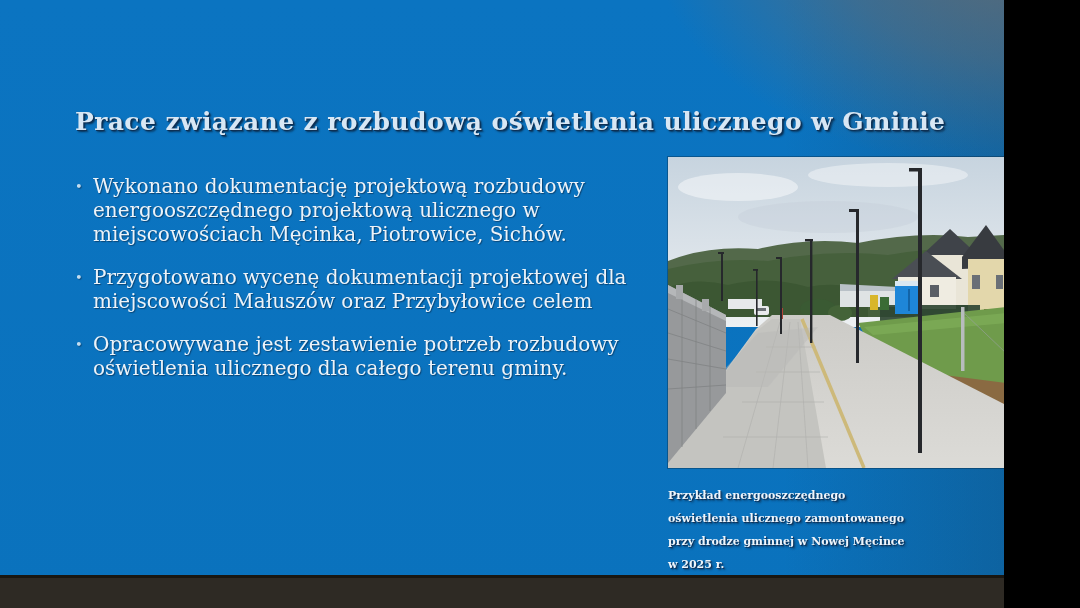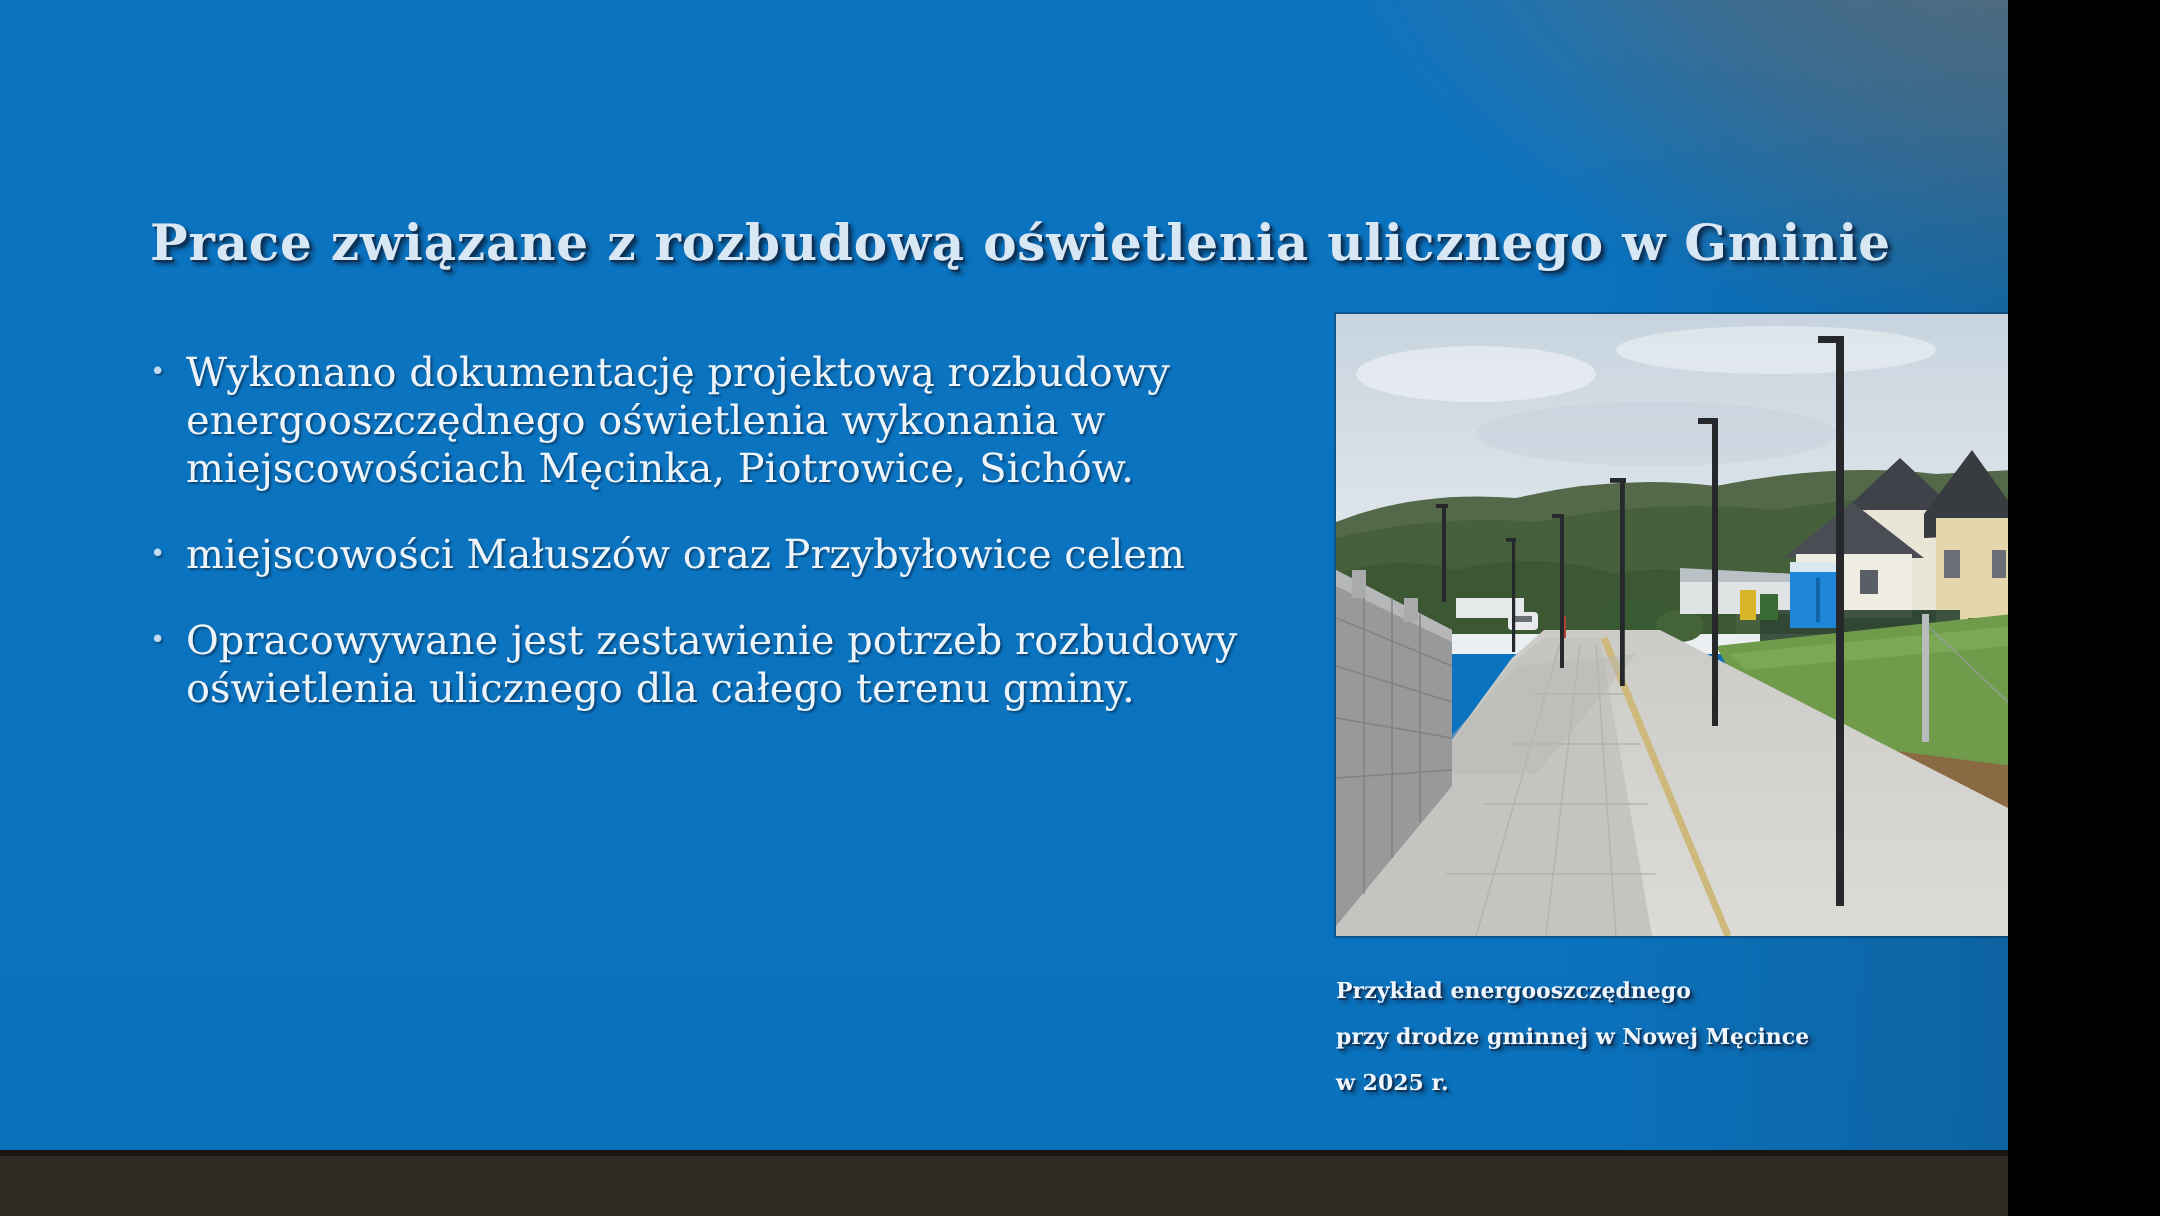--- a/index.html
+++ b/index.html
@@ -57,7 +57,7 @@
       <span class="bullet-marker">•</span>
       <div class="bullet-lines">
         <div class="bullet-line">Wykonano dokumentację projektową rozbudowy</div>
-        <div class="bullet-line">energooszczędnego oświetlenia wykonania w</div>
+        <div class="bullet-line">energooszczędnego projektową ulicznego w</div>
         <div class="bullet-line">miejscowościach Męcinka, Piotrowice, Sichów.</div>
       </div>
     </div>

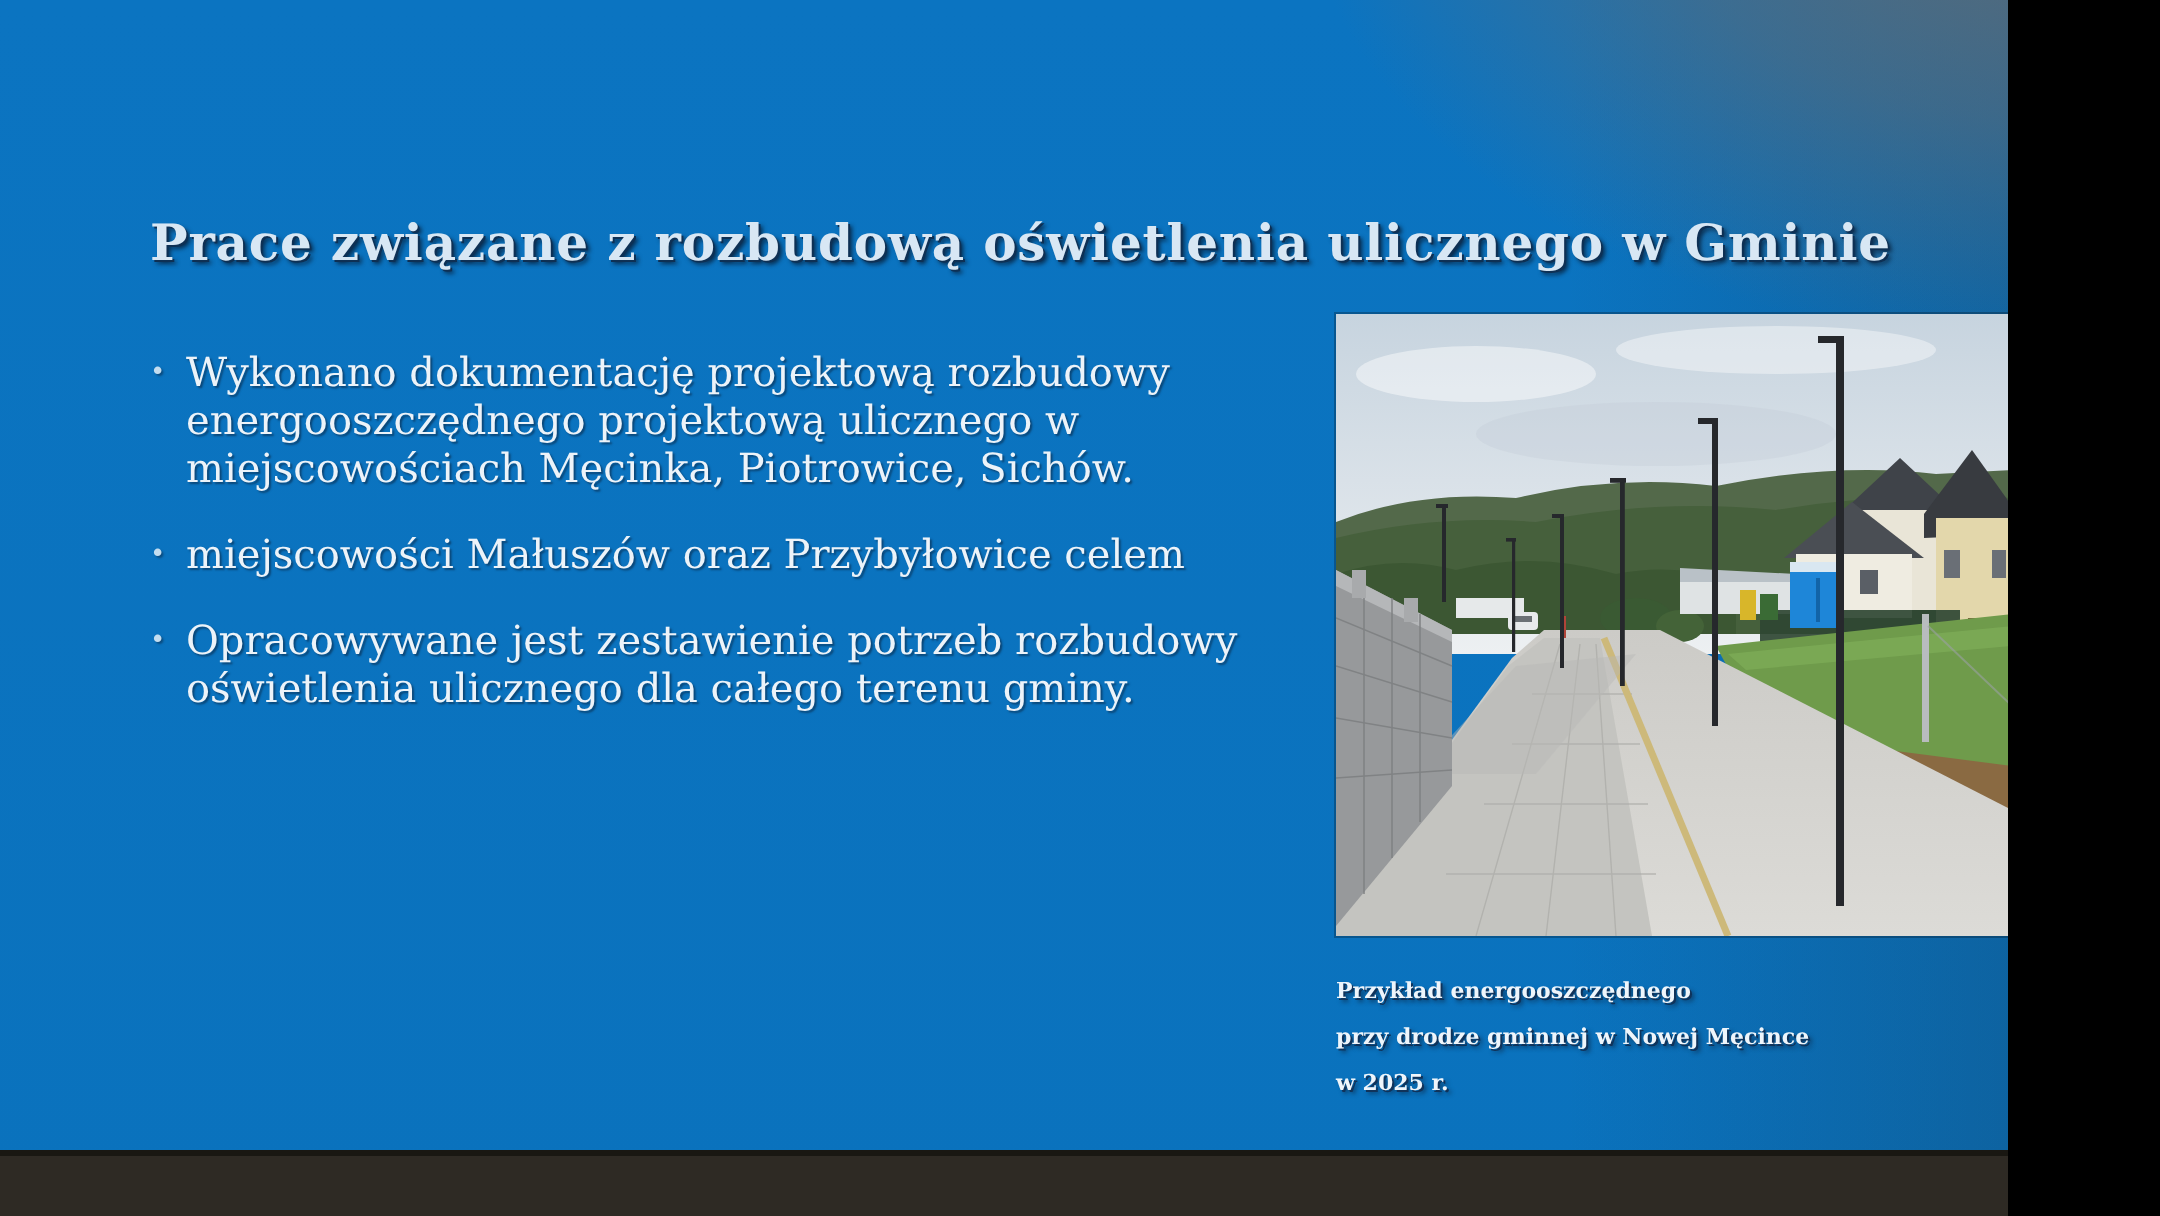--- a/index.html
+++ b/index.html
@@ -65,6 +65,7 @@
     <div class="bullet">
       <span class="bullet-marker">•</span>
       <div class="bullet-lines">
+        <div class="bullet-line">Przygotowano wycenę dokumentacji projektowej dla</div>
         <div class="bullet-line">miejscowości Małuszów oraz Przybyłowice celem</div>
       </div>
     </div>

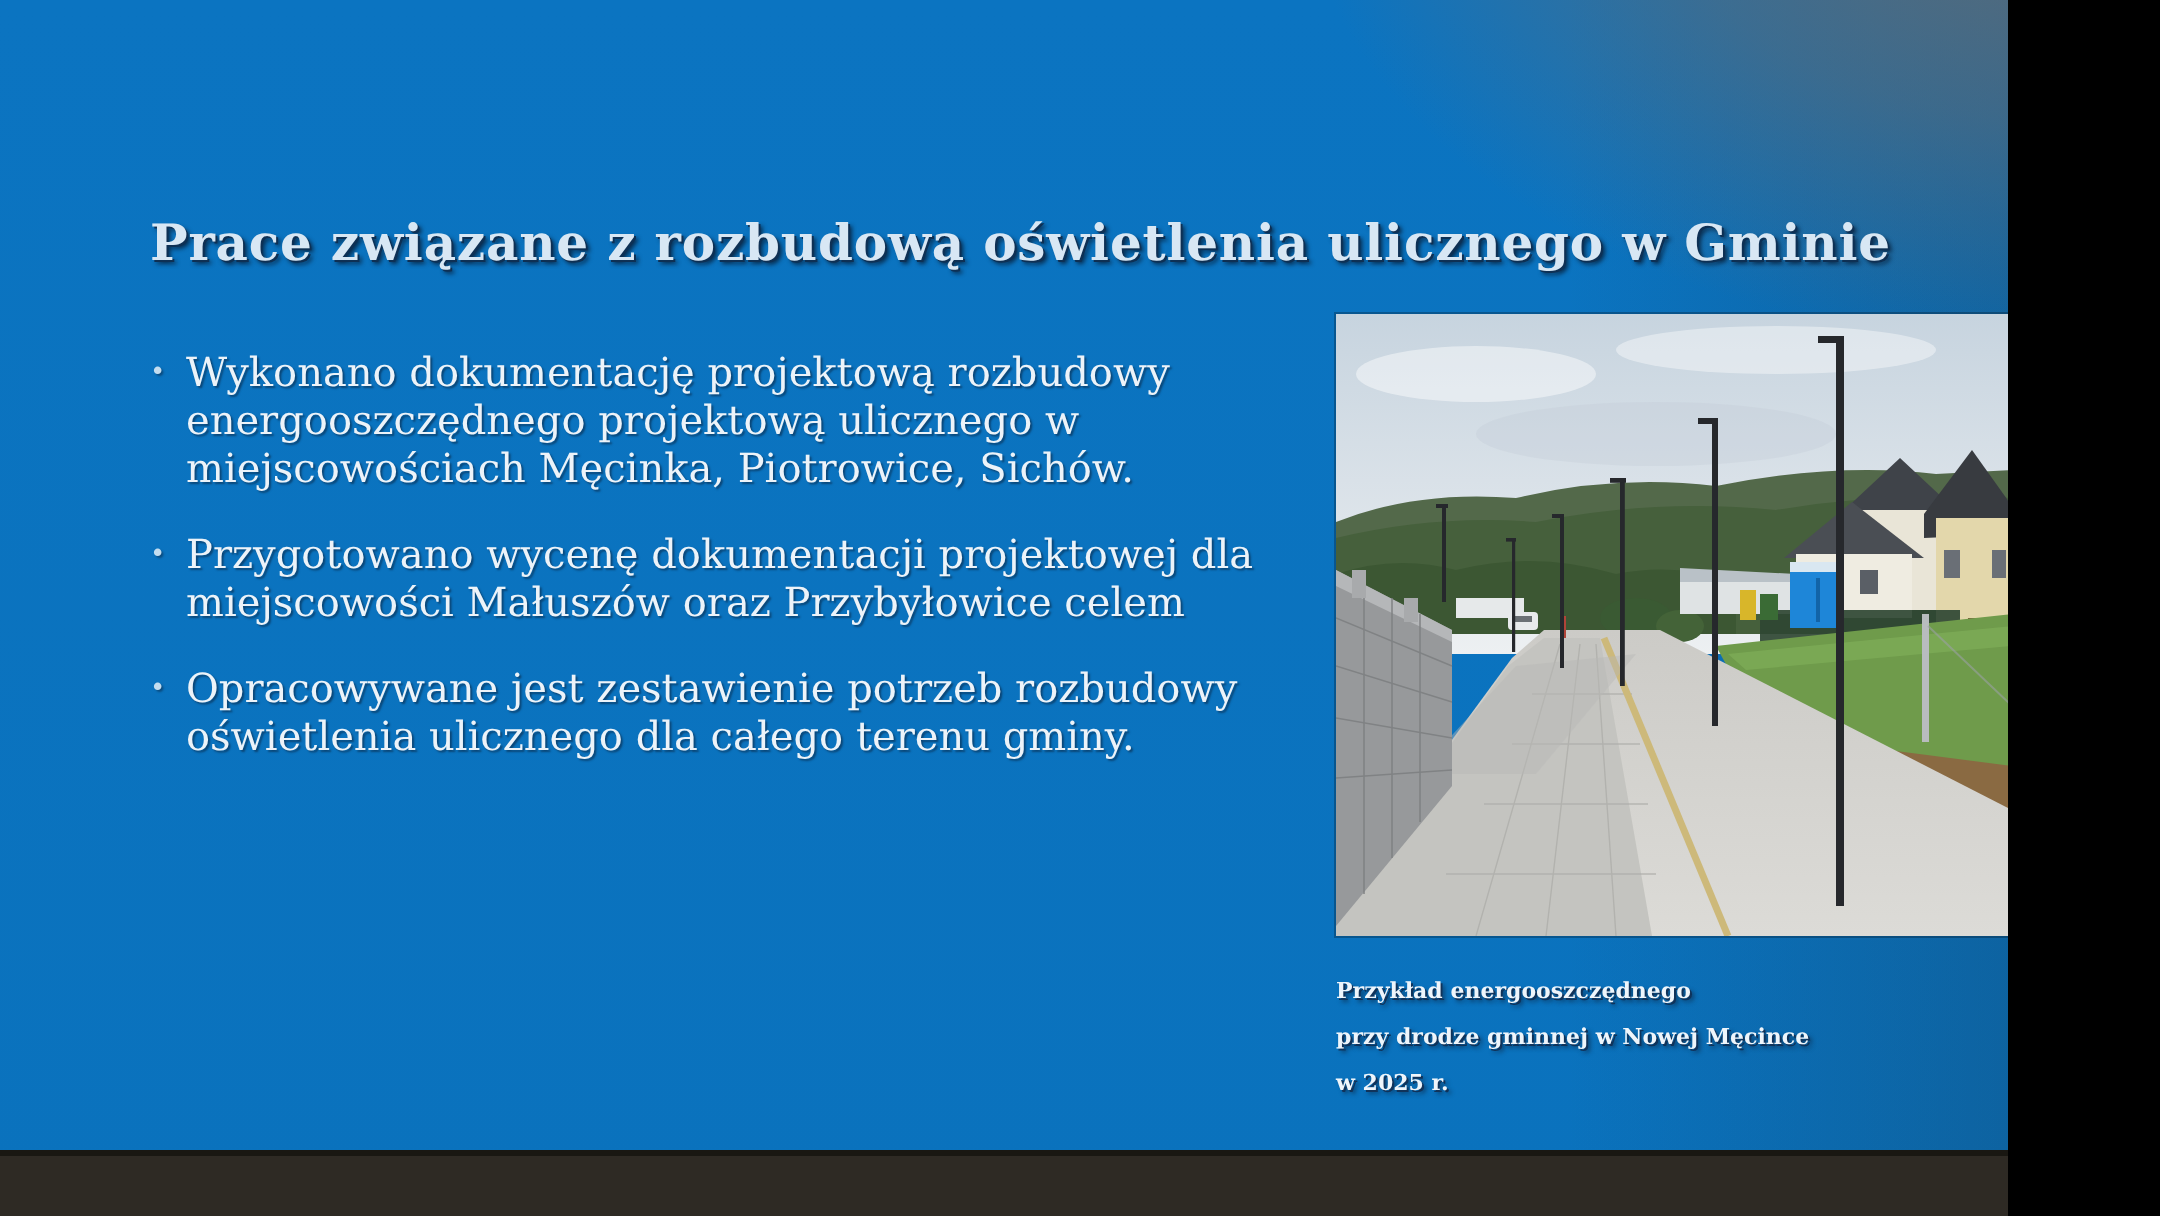--- a/index.html
+++ b/index.html
@@ -183,6 +183,7 @@
 
   <div class="caption">
     <div class="caption-line">Przykład energooszczędnego</div>
+    <div class="caption-line">oświetlenia ulicznego zamontowanego</div>
     <div class="caption-line">przy drodze gminnej w Nowej Męcince</div>
     <div class="caption-line">w 2025 r.</div>
   </div>

